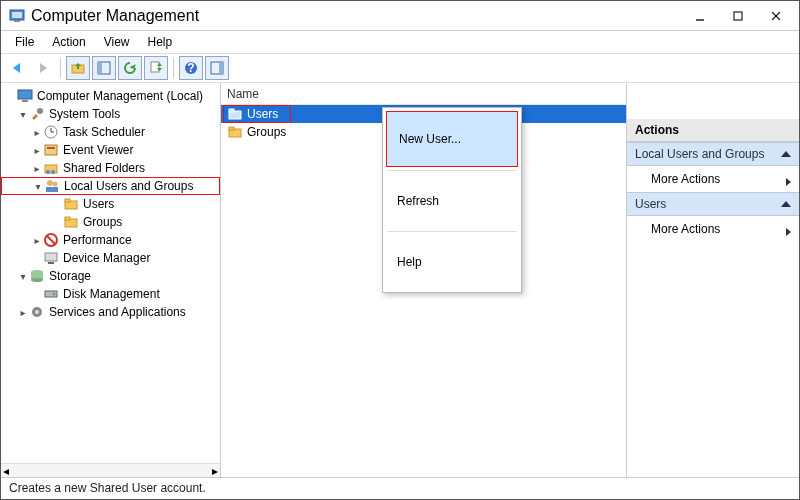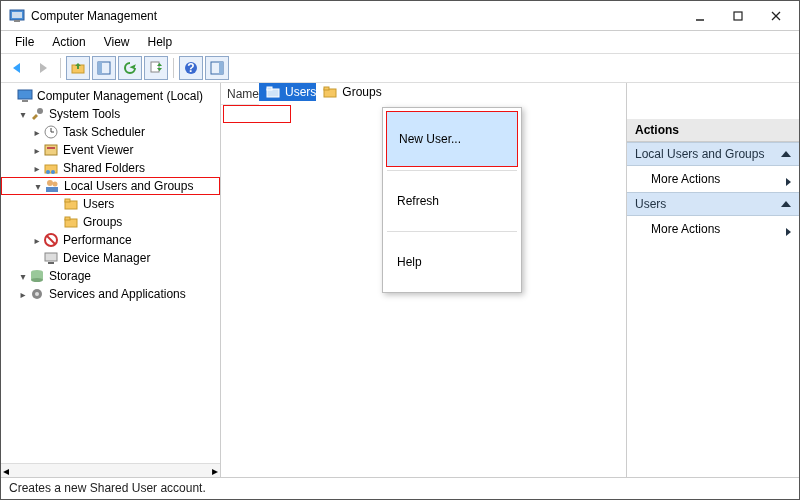--- a/index.html
+++ b/index.html
@@ -7,7 +7,7 @@
   .window { width: 800px; height: 500px; border: 1px solid #555; display: flex; flex-direction: column; position: relative; }
   .titlebar { height: 30px; display: flex; align-items: center; padding: 0 4px; border-bottom: 1px solid #ccc; }
   .titlebar .ticon { width: 16px; height: 16px; margin: 0 6px 0 4px; }
-  .titlebar .title { flex: 1; font-size: 12px; }
+  .titlebar .title { flex: 1; font-size: 16px; }
   .winbtns { display: flex; }
   .winbtn { width: 38px; height: 28px; display: flex; align-items: center; justify-content: center; }
   .winbtn svg { width: 12px; height: 12px; }

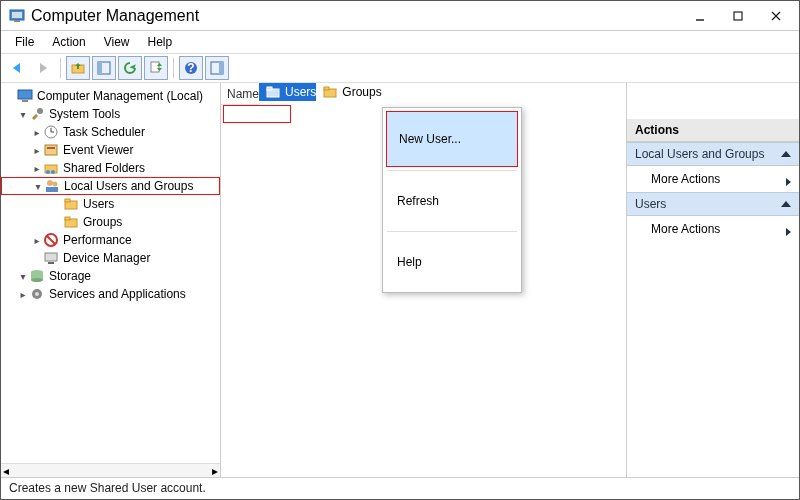--- a/index.html
+++ b/index.html
@@ -27,7 +27,7 @@
   .ticon2 { width: 16px; height: 16px; margin-right: 4px; flex:0 0 16px;}
   .row.hl { border: 1px solid #e11; background: #fff; }
   .ind0{padding-left:4px;} .ind1{padding-left:16px;} .ind2{padding-left:30px;} .ind3{padding-left:50px;}
-  .list { flex: 1; display: flex; flex-direction: row; border-right: 1px solid #ccc; position:relative;}
+  .list { flex: 1; display: flex; flex-direction: column; border-right: 1px solid #ccc; position:relative;}
   .listhead { height: 22px; border-bottom: 1px solid #e5e5e5; display: flex; align-items:center; padding-left:6px; color:#333;}
   .litem { height: 18px; display: flex; align-items: center; padding-left: 6px; }
   .litem.sel { background: #1e6fd6; color: #fff; }

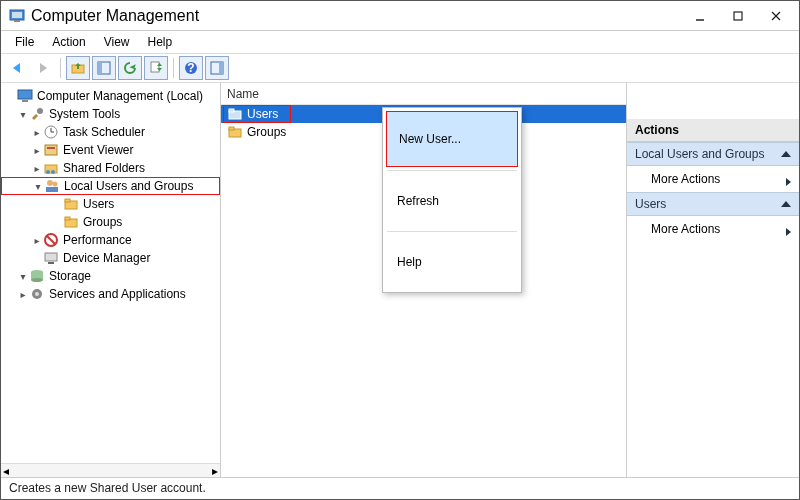--- a/index.html
+++ b/index.html
@@ -232,6 +232,14 @@
             </svg>
             <span>Storage</span>
           </div>
+      <div class="row ind2">
+            <span class="exp"></span>
+            <svg class="ticon2" viewBox="0 0 16 16">
+              <rect x="2" y="5" width="12" height="6" fill="#bbb" stroke="#666"></rect>
+              <circle cx="11" cy="8" r="1.5" fill="#5a8"></circle>
+            </svg>
+            <span>Disk Management</span>
+          </div>
       <div class="row ind1">
             <span class="exp">▸</span>
             <svg class="ticon2" viewBox="0 0 16 16">

